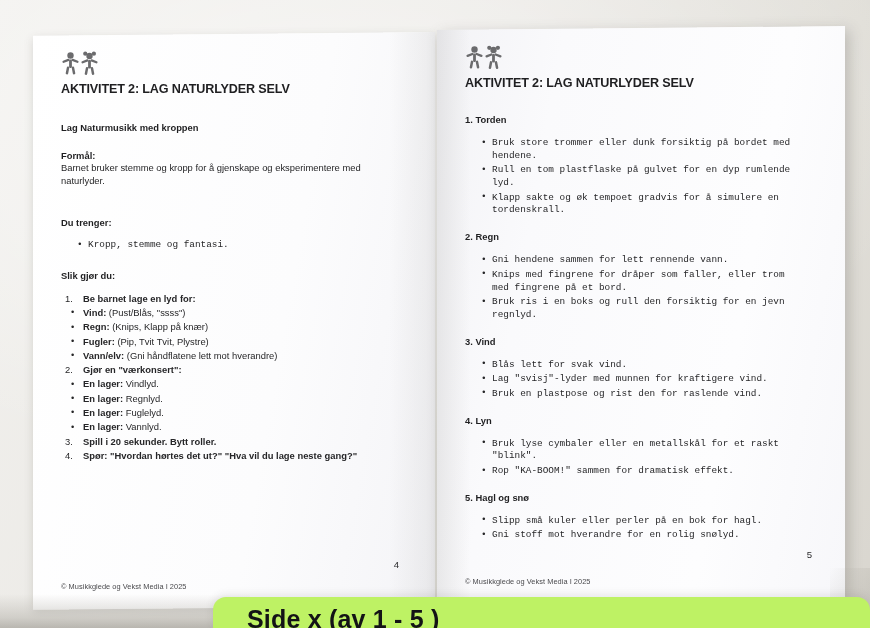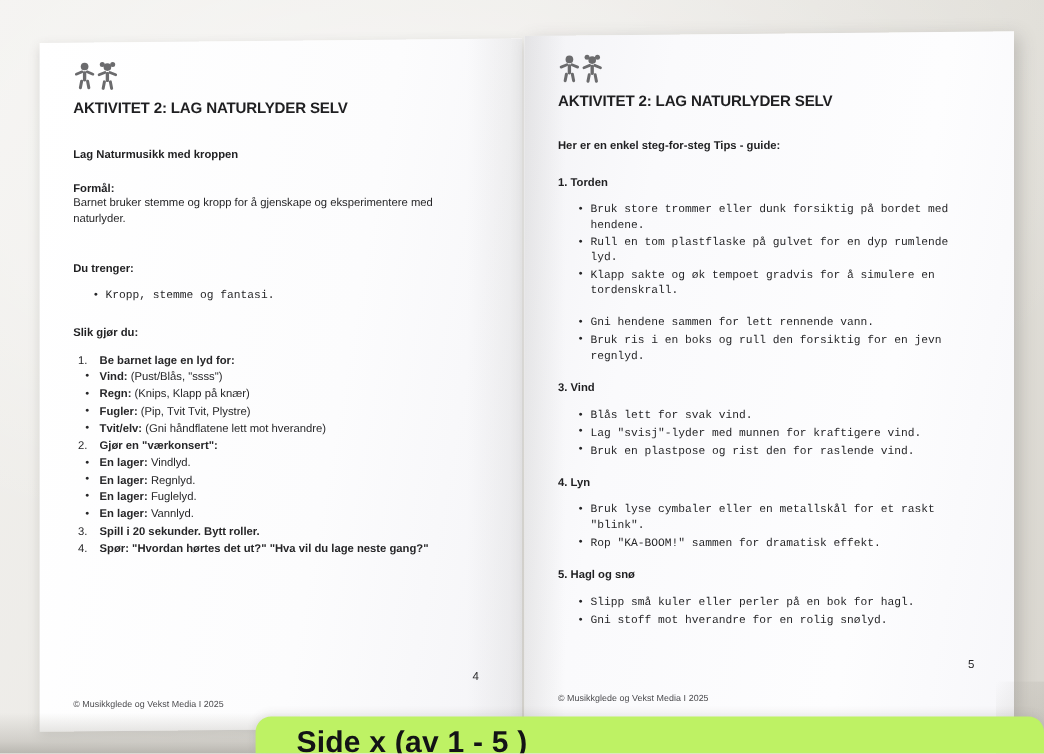--- a/index.html
+++ b/index.html
@@ -341,7 +341,6 @@
 
         <div class="doc-title">AKTIVITET 2: LAG NATURLYDER SELV</div>
 
-        <div class="lead" style="margin-bottom:20px;">Her er en enkel steg-for-steg Tips - guide:</div>
 
         <div id="groups">
             <div class="group">

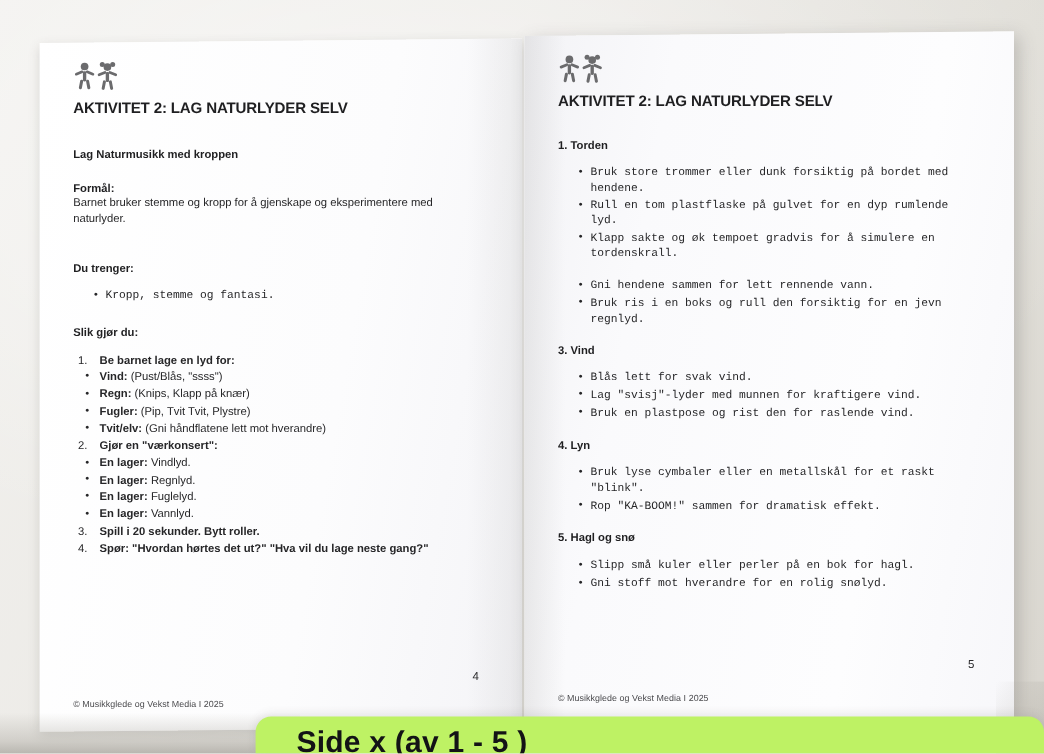--- a/index.html
+++ b/index.html
@@ -352,6 +352,7 @@
               </ul>
             </div>
             <div class="group">
+              <div class="group-title">2. Regn</div>
               <ul class="bullets">
                 <li>Gni hendene sammen for lett rennende vann.</li>
                 <li>Bruk ris i en boks og rull den forsiktig for en jevn regnlyd.</li>

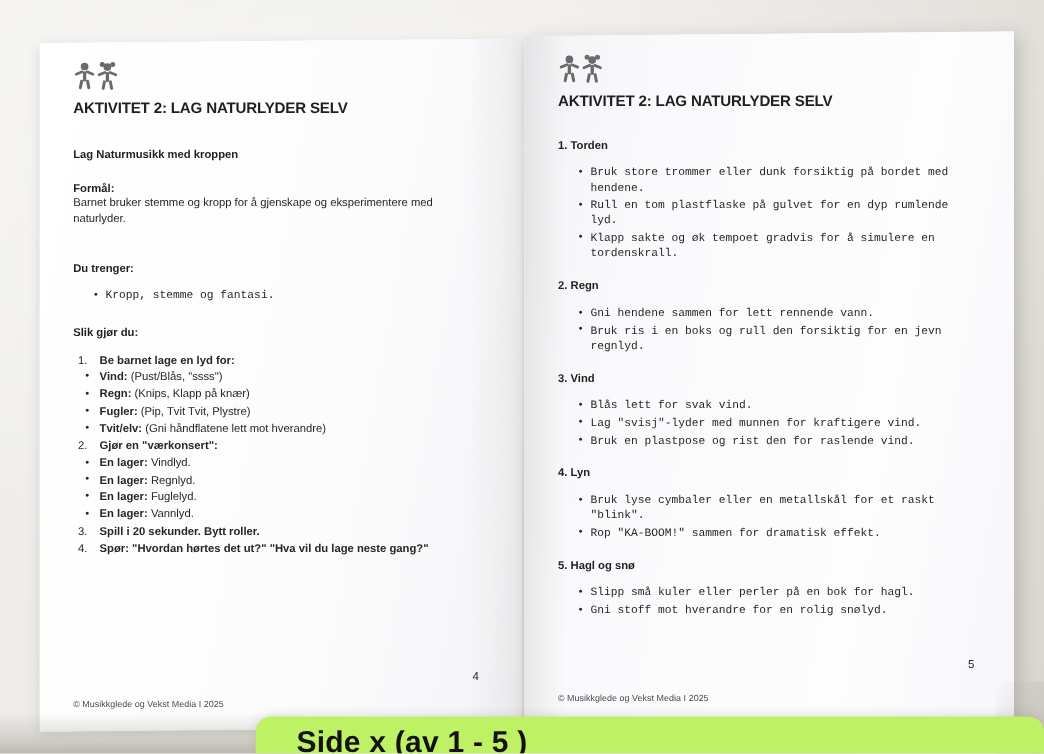--- a/index.html
+++ b/index.html
@@ -355,6 +355,7 @@
               <div class="group-title">2. Regn</div>
               <ul class="bullets">
                 <li>Gni hendene sammen for lett rennende vann.</li>
+                <li>Knips med fingrene for dråper som faller, eller trom med fingrene på et bord.</li>
                 <li>Bruk ris i en boks og rull den forsiktig for en jevn regnlyd.</li>
               </ul>
             </div>

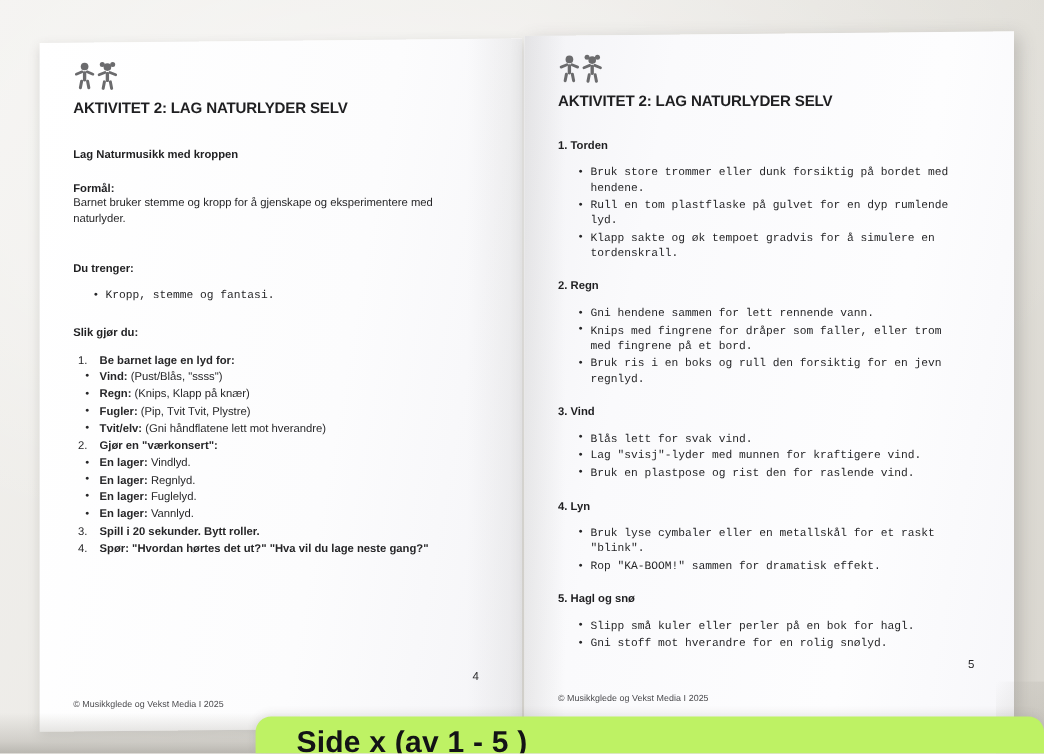--- a/index.html
+++ b/index.html
@@ -297,7 +297,7 @@
             <li class="bul"><span class="b">Vind:</span><span> (Pust/Blås, "ssss")</span></li>
             <li class="bul"><span class="b">Regn:</span><span> (Knips, Klapp på knær)</span></li>
             <li class="bul"><span class="b">Fugler:</span><span> (Pip, Tvit Tvit, Plystre)</span></li>
-            <li class="bul"><span class="b">Tvit/elv:</span><span> (Gni håndflatene lett mot hverandre)</span></li>
+            <li class="bul"><span class="b">Vann/elv:</span><span> (Gni håndflatene lett mot hverandre)</span></li>
             <li class="num"><span class="marker">2.</span><span class="b">Gjør en "værkonsert":</span></li>
             <li class="bul"><span class="b">En lager:</span><span> Vindlyd.</span></li>
             <li class="bul"><span class="b">En lager:</span><span> Regnlyd.</span></li>

